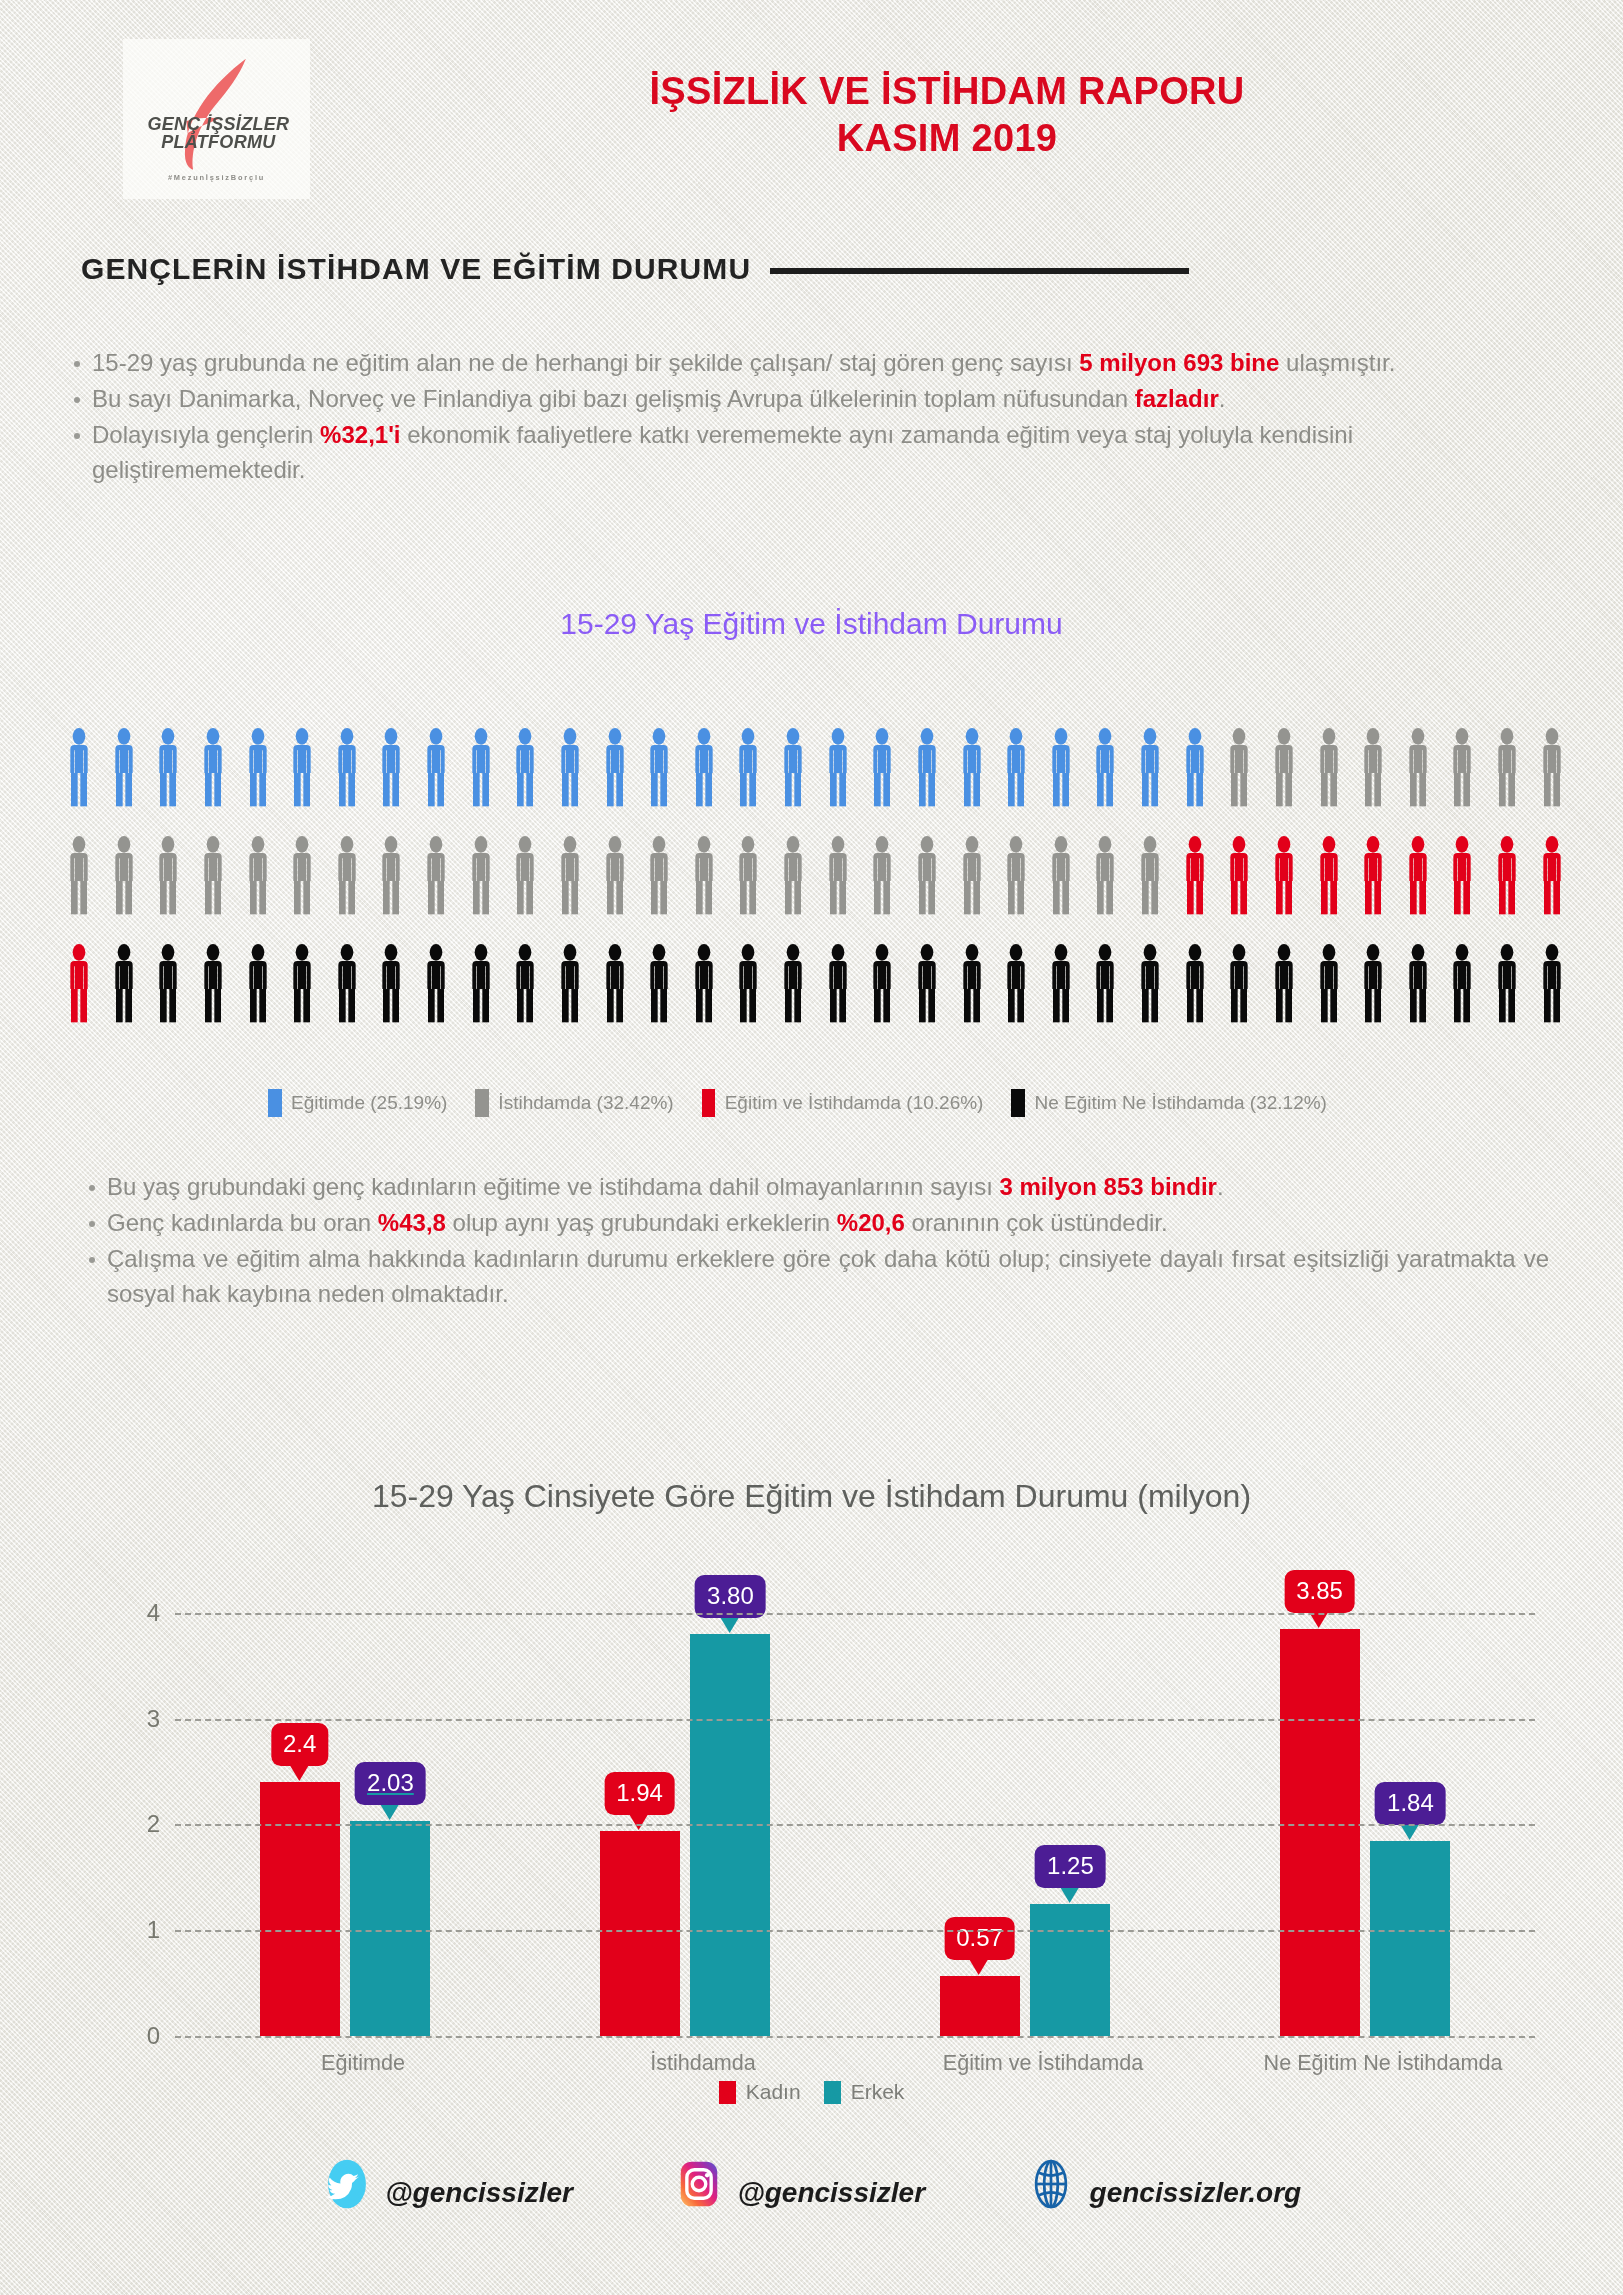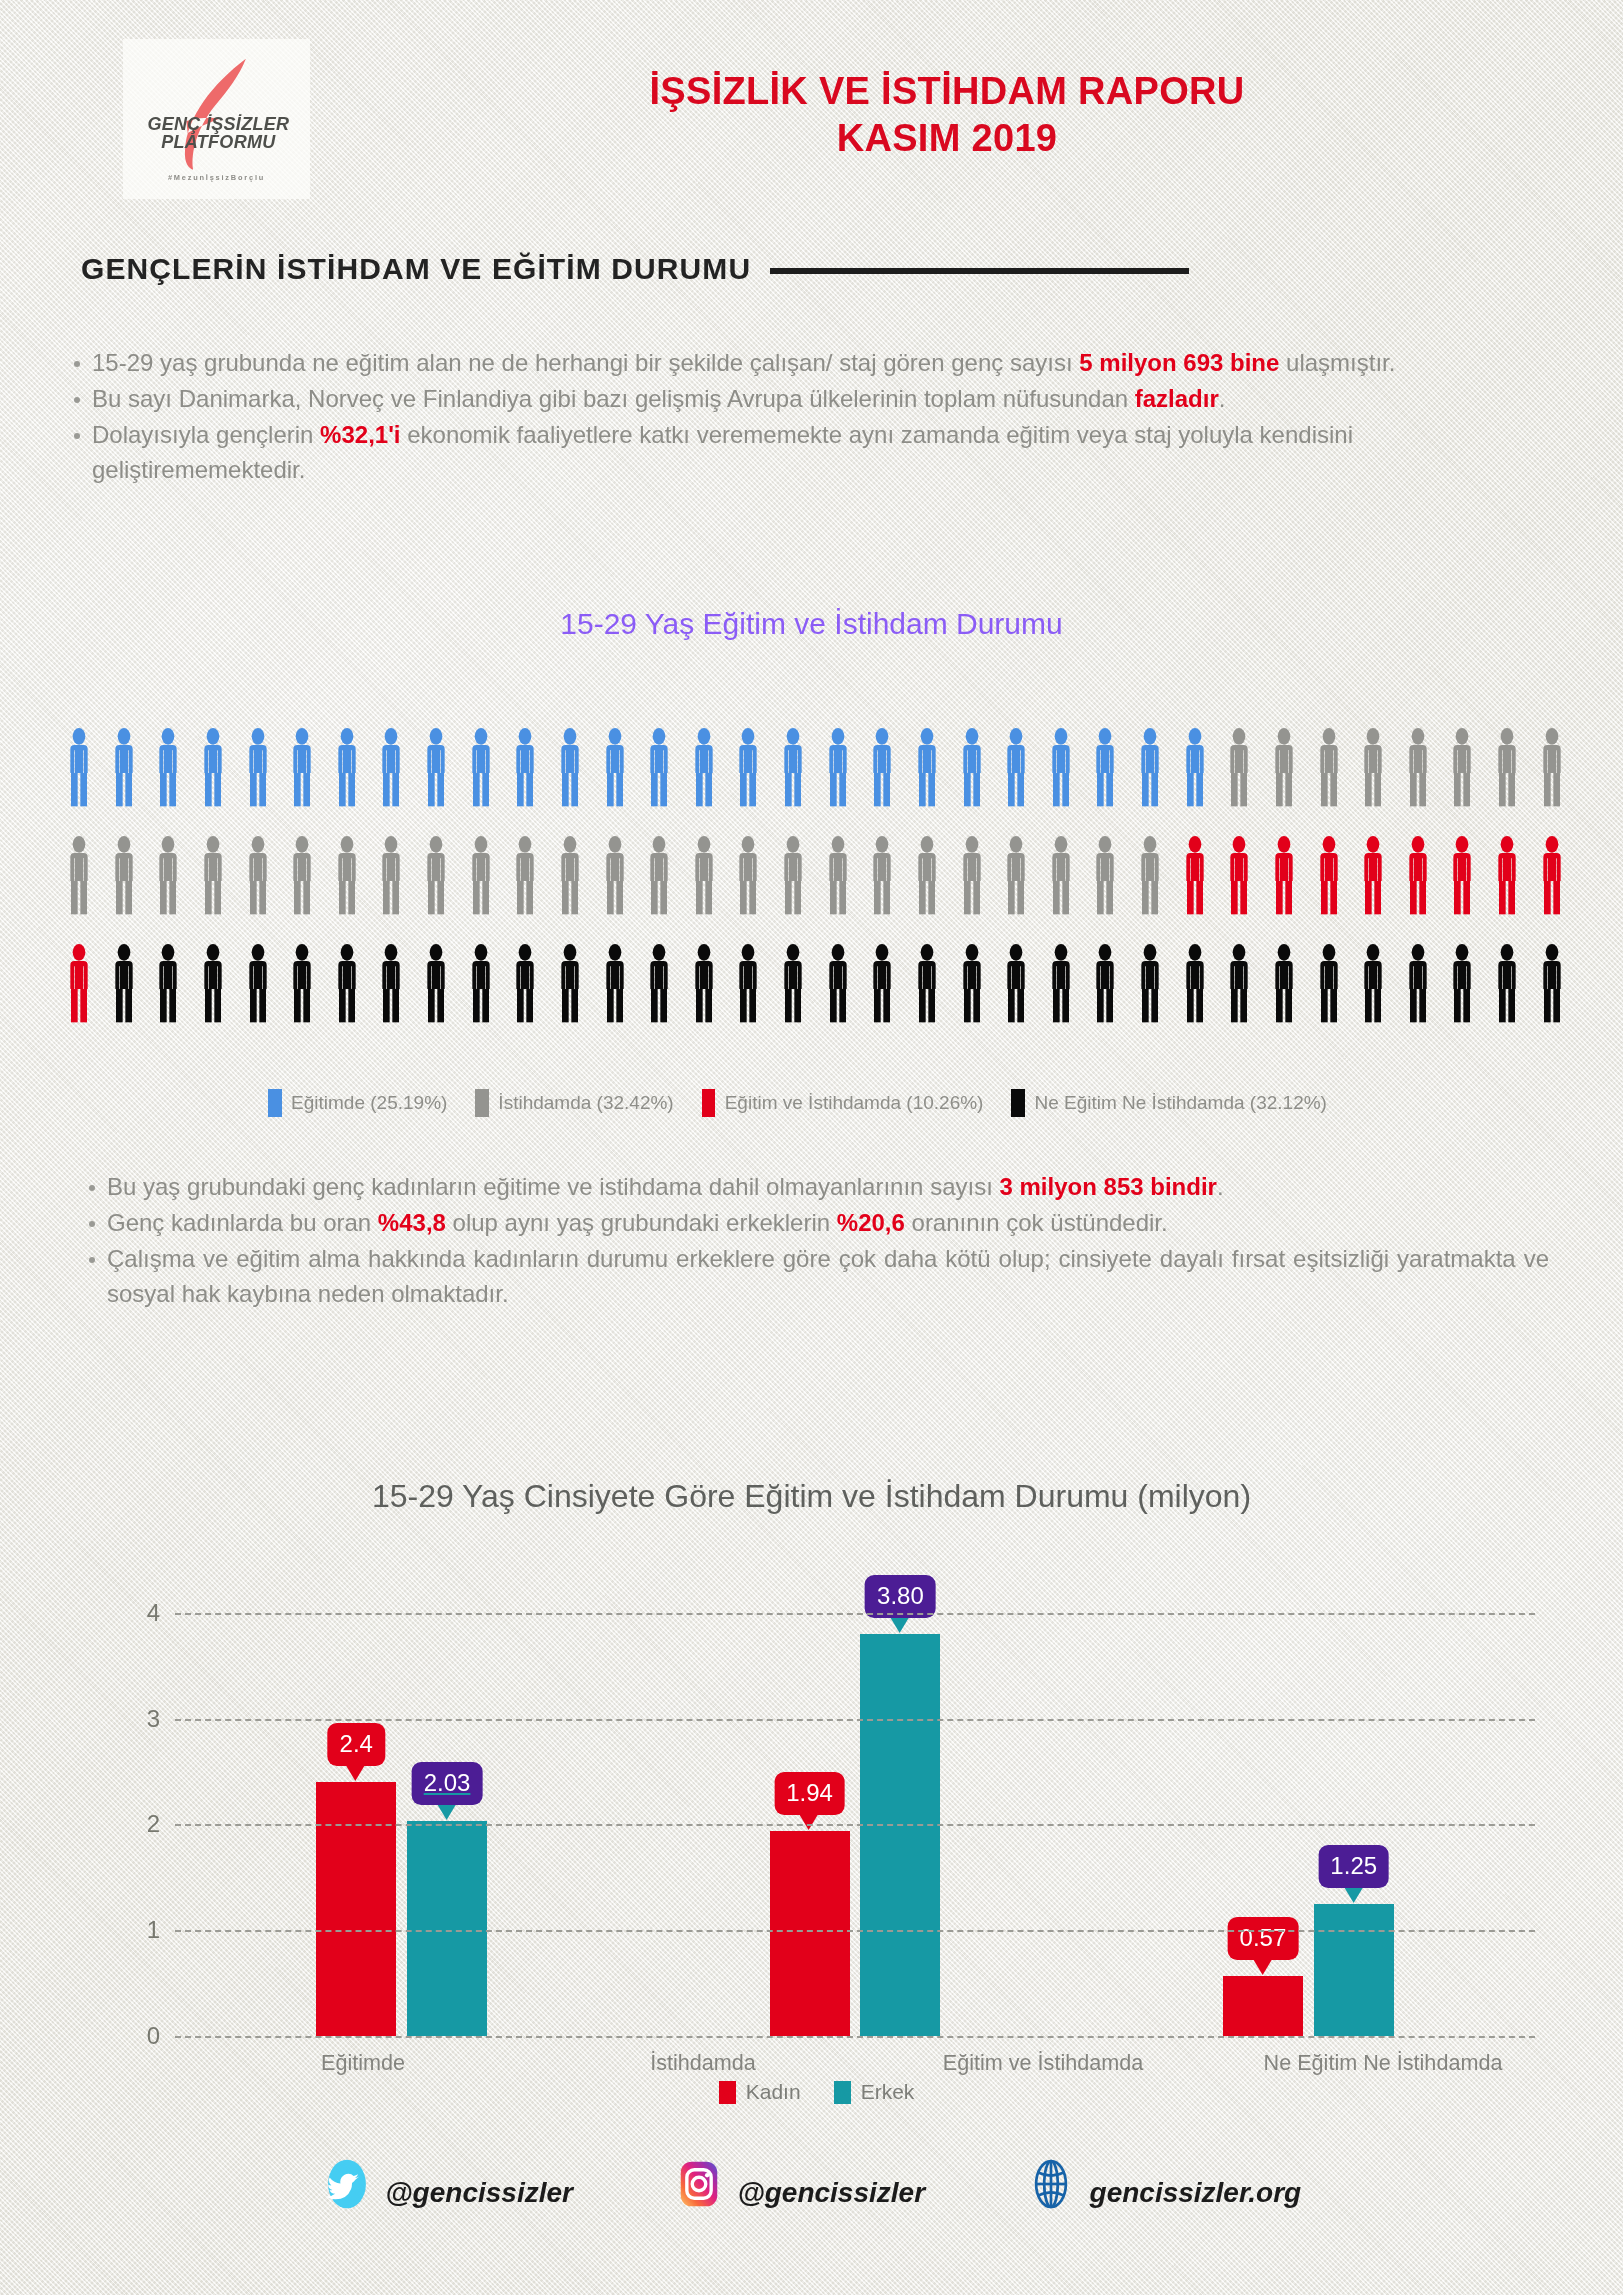--- a/index.html
+++ b/index.html
@@ -1058,6 +1058,16 @@
               <div class="bar erkek" style="height: 132px;"></div>
             </div>
           </div>
+          <div class="group">
+            <div class="bar-col">
+              <div class="callout kadin" style="bottom: 423px;"><span>3.85</span></div>
+              <div class="bar kadin" style="height: 407px;"></div>
+            </div>
+            <div class="bar-col">
+              <div class="callout erkek" style="bottom: 211px;"><span>1.84</span></div>
+              <div class="bar erkek" style="height: 195px;"></div>
+            </div>
+          </div>
         </div>
     <div class="gridline" style="top: 460px;"></div>
         <div class="ytick" style="top: 460px;">0</div>

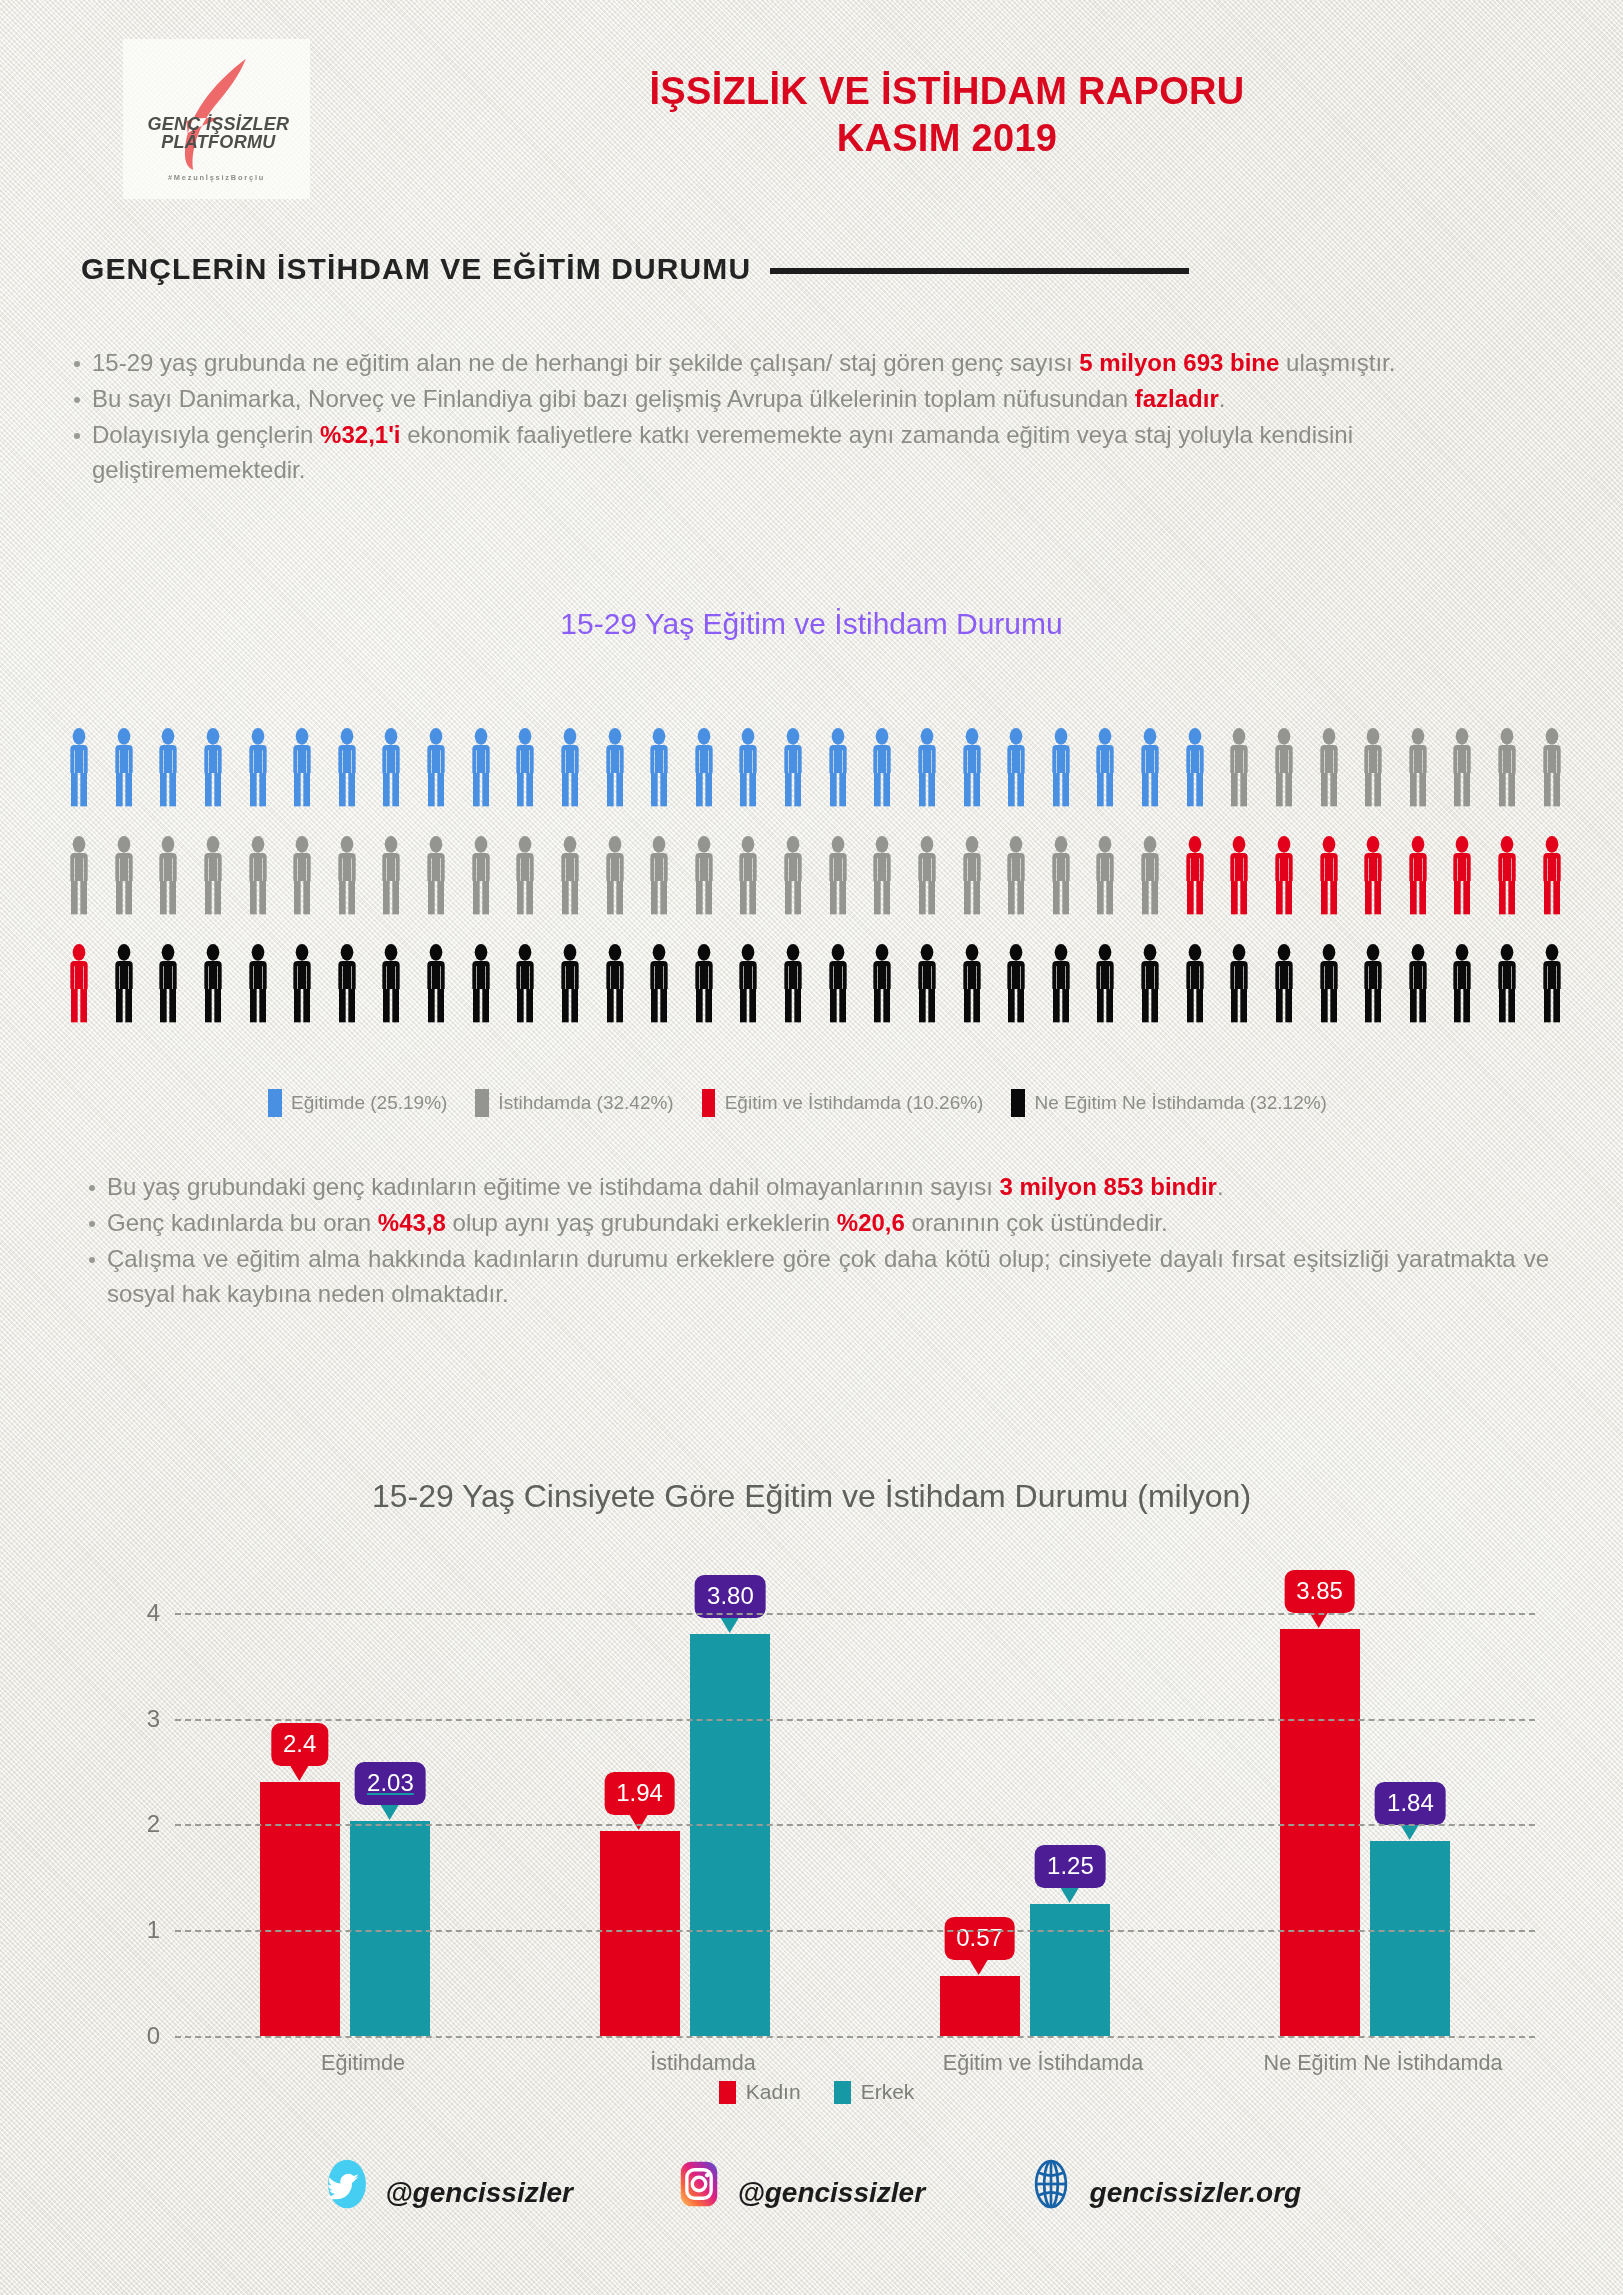--- a/index.html
+++ b/index.html
@@ -313,7 +313,7 @@
     font-size: 21px;
     color: #7d7e79;
   }
-  .chart-legend .legend-item { margin-right: 0; margin-left: 10px; }
+  .chart-legend .legend-item { margin-right: 0; }
   .chart-legend .legend-swatch { width: 17.6px; height: 23px; }
 
   

